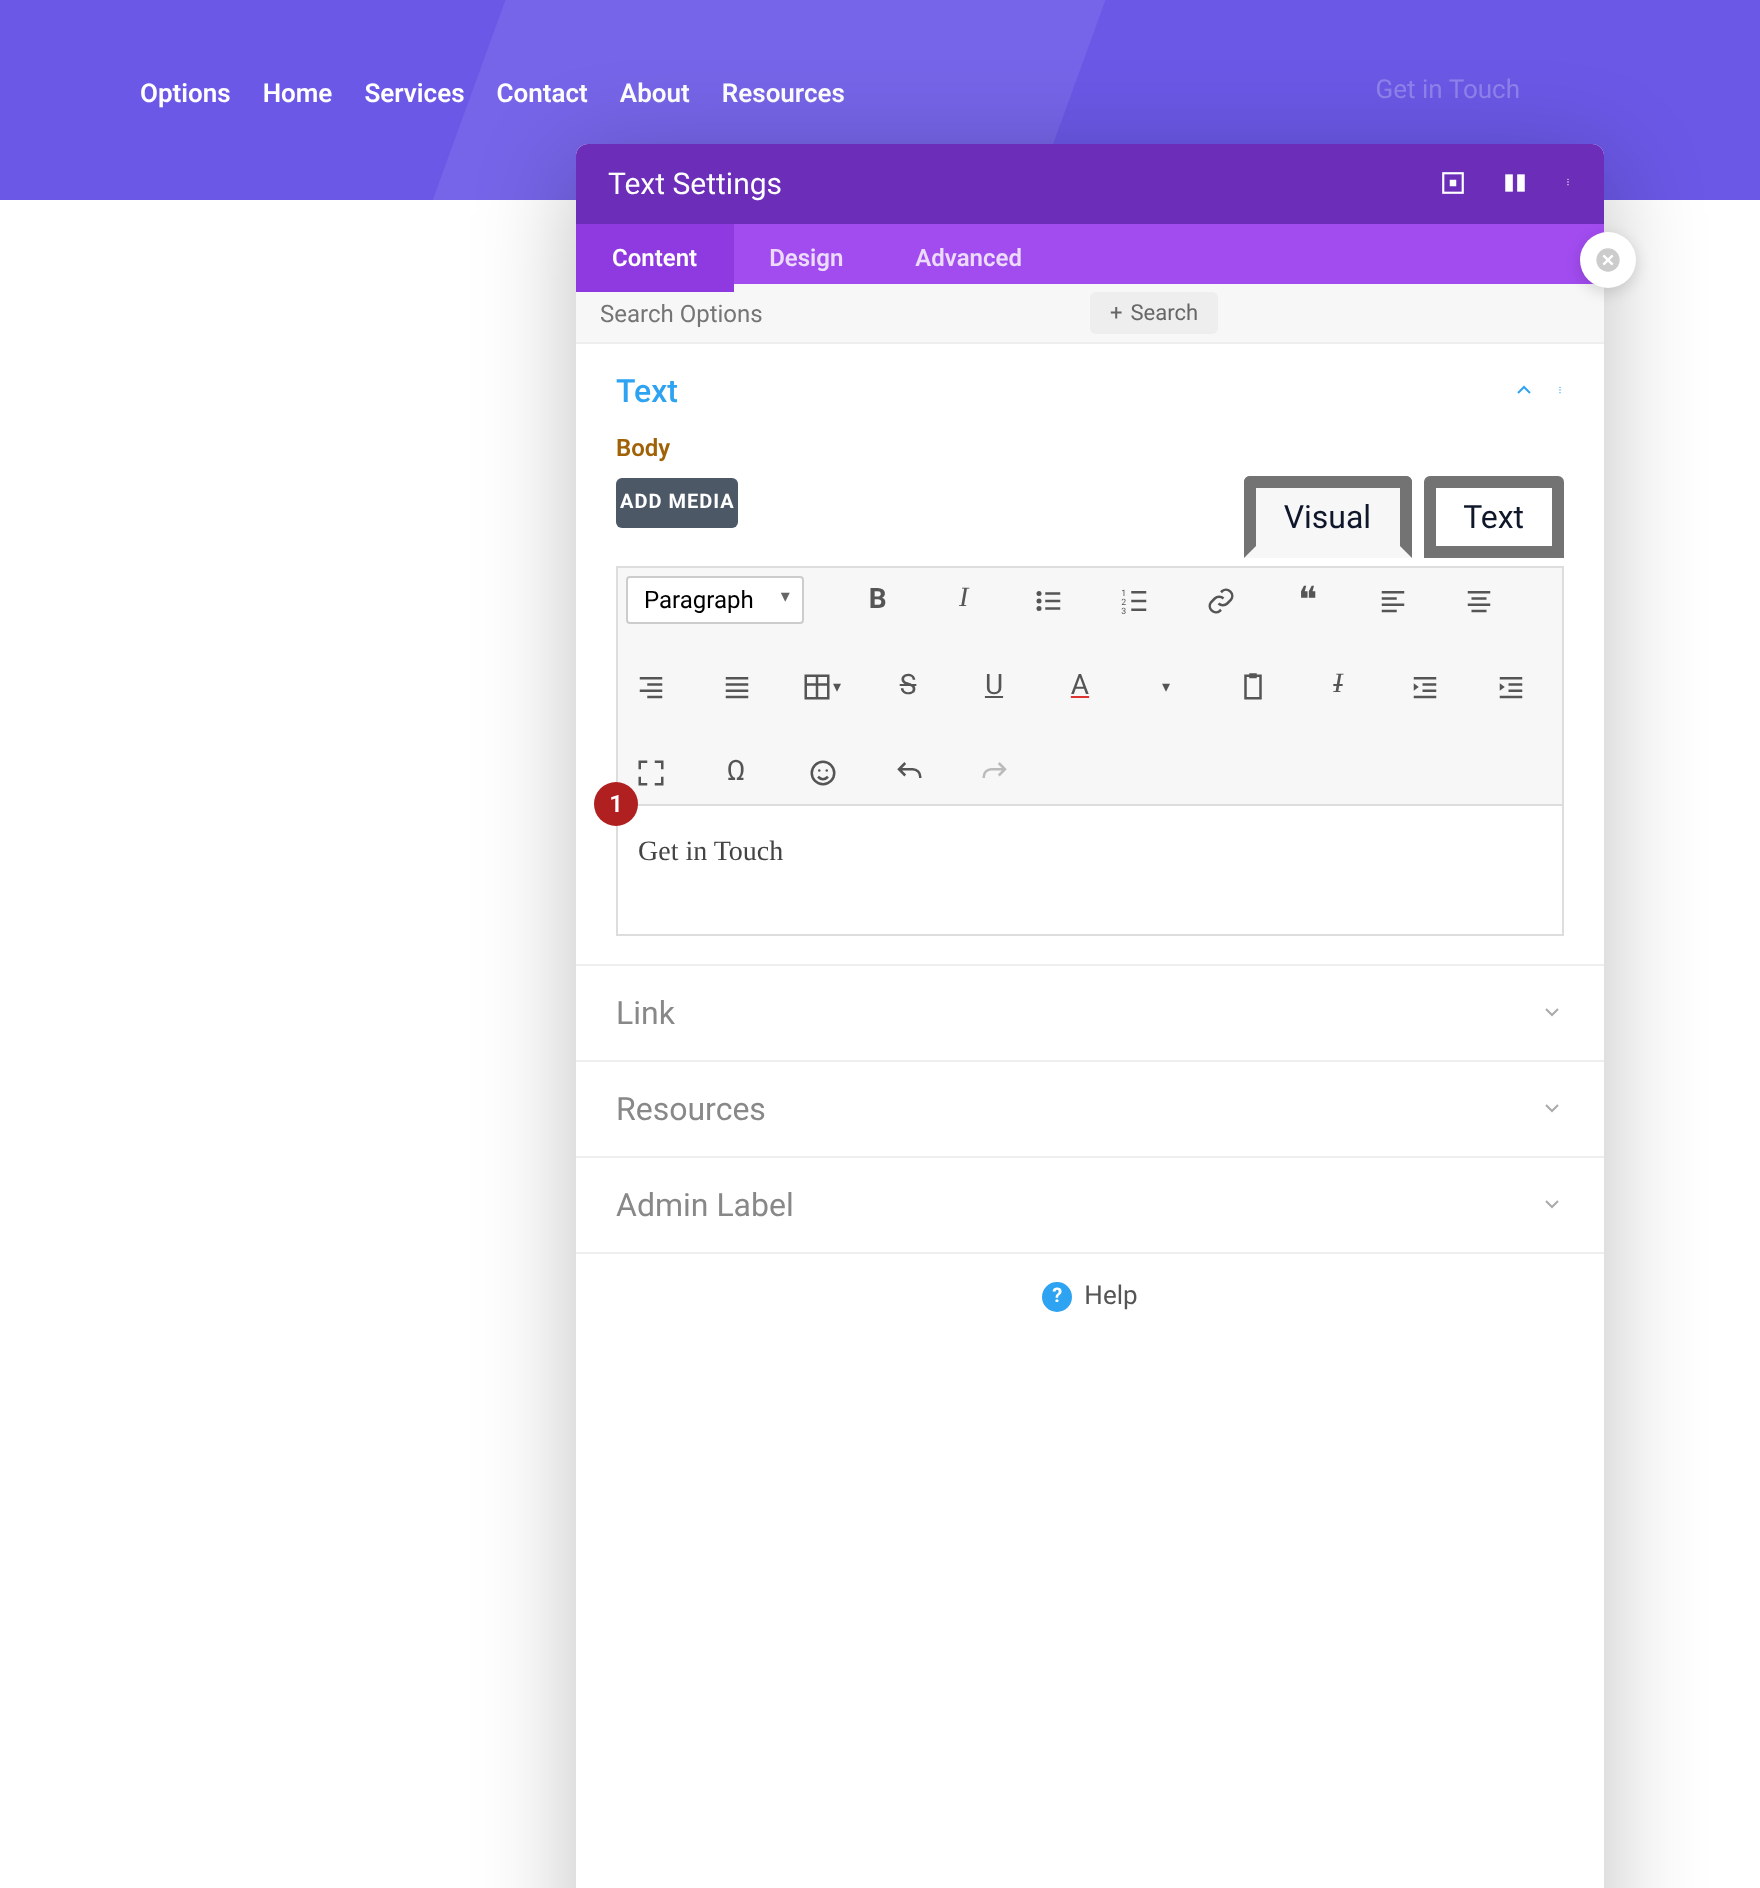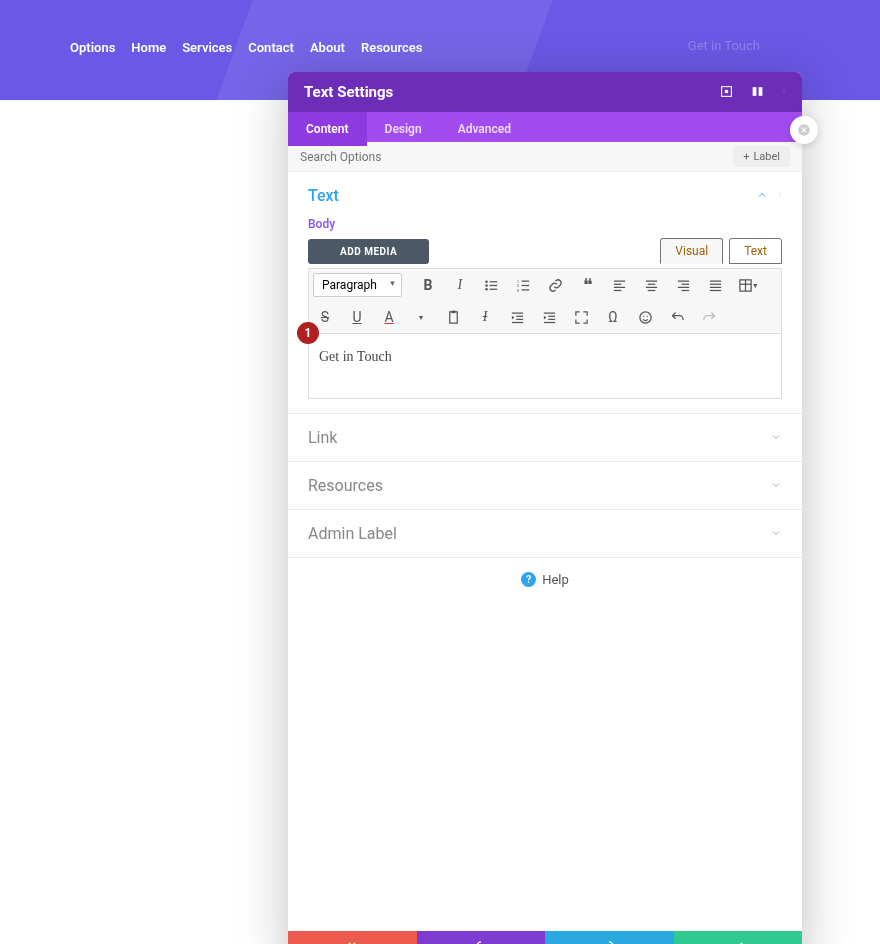--- a/index.html
+++ b/index.html
@@ -14,7 +14,7 @@
   .modal{position:absolute;left:288px;top:72px;width:514px;background:#fff;border-radius:6px;box-shadow:0 10px 50px rgba(0,0,0,0.25);overflow:visible}
   .close-bubble{position:absolute;right:-16px;top:44px;width:28px;height:28px;border-radius:50%;background:#fff;box-shadow:0 2px 8px rgba(0,0,0,0.15);display:flex;align-items:center;justify-content:center;color:#bbb}
   .m-head{background:#6c2eb9;height:40px;display:flex;align-items:center;justify-content:space-between;padding:0 16px;border-radius:6px 6px 0 0}
-  .m-title{color:#fff;font-size:15px;font-weight:700}
+  .m-title{color:#fff;font-size:15px;font-weight:400}
   .m-head-icons{display:flex;gap:18px;align-items:center}
   .m-head-icons span{color:#fff;cursor:pointer}
   .tabs{background:#a24cf0;height:30px;display:flex}

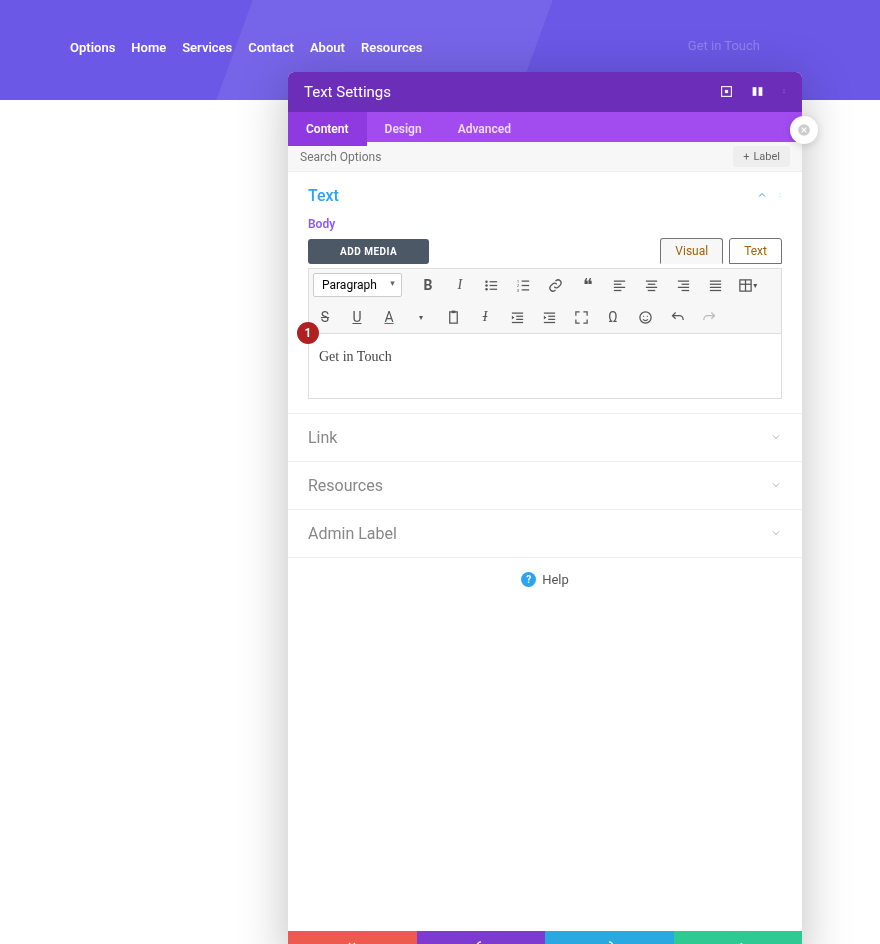--- a/index.html
+++ b/index.html
@@ -20,7 +20,7 @@
   .tabs{background:#a24cf0;height:30px;display:flex}
   .tab{padding:17px 18px;color:rgba(255,255,255,0.8);font-size:12px;font-weight:600;display:flex;align-items:center;cursor:pointer}
   .tab.active{background:#8e3ae0;color:#fff}
-  .searchbar{height:30px;background:#f7f7f7;border-bottom:1px solid #eee;display:flex;align-items:center;justify-content:space-between;padding:0 12px}
+  .searchbar{height:30px;background:#f7f7f7;border-bottom:1px solid #eee;display:flex;align-items:center;padding:0 12px}
   .searchbar input{border:0;background:transparent;font-size:12px;color:#888;outline:0;width:50%}
   .filter{background:#eee;border-radius:3px;padding:4px 10px;font-size:11px;color:#666;display:flex;align-items:center;gap:4px;cursor:pointer}
   .section{border-bottom:1px solid #eee;padding:14px 20px}

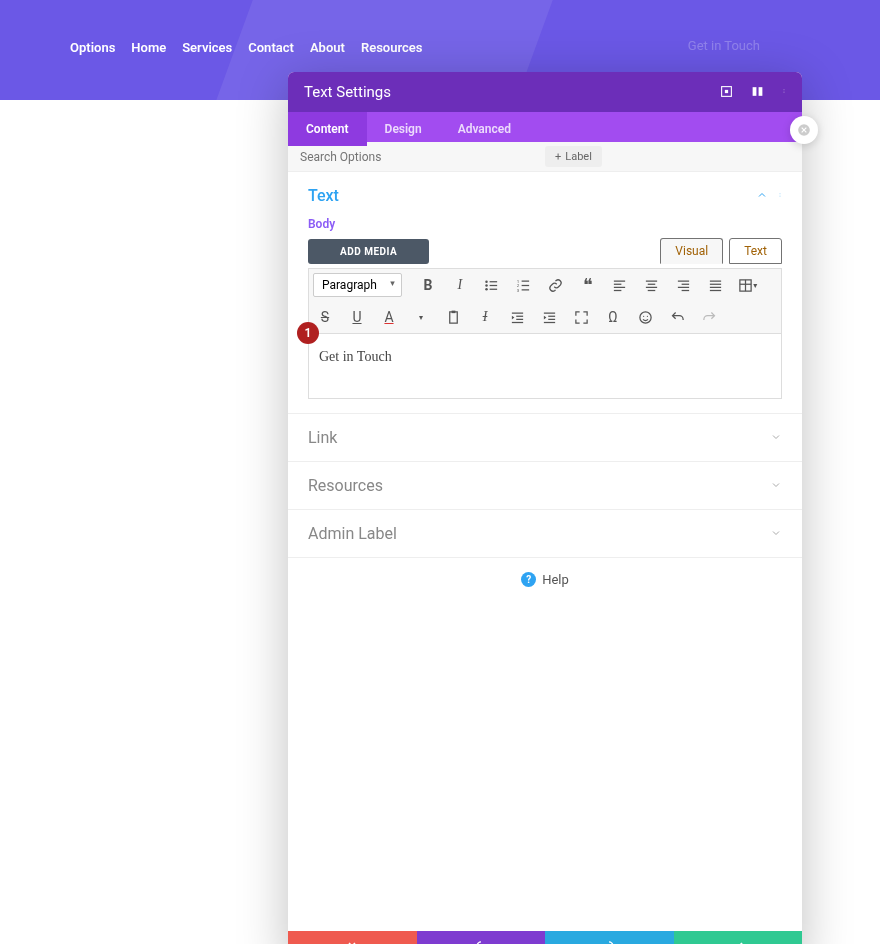--- a/index.html
+++ b/index.html
@@ -106,7 +106,7 @@
     <input placeholder="Search Options" style="">
     <div class="filter">
         <span>+</span>
-        <span>Label</span>
+        <span>Search</span>
       </div>
   </div>
 

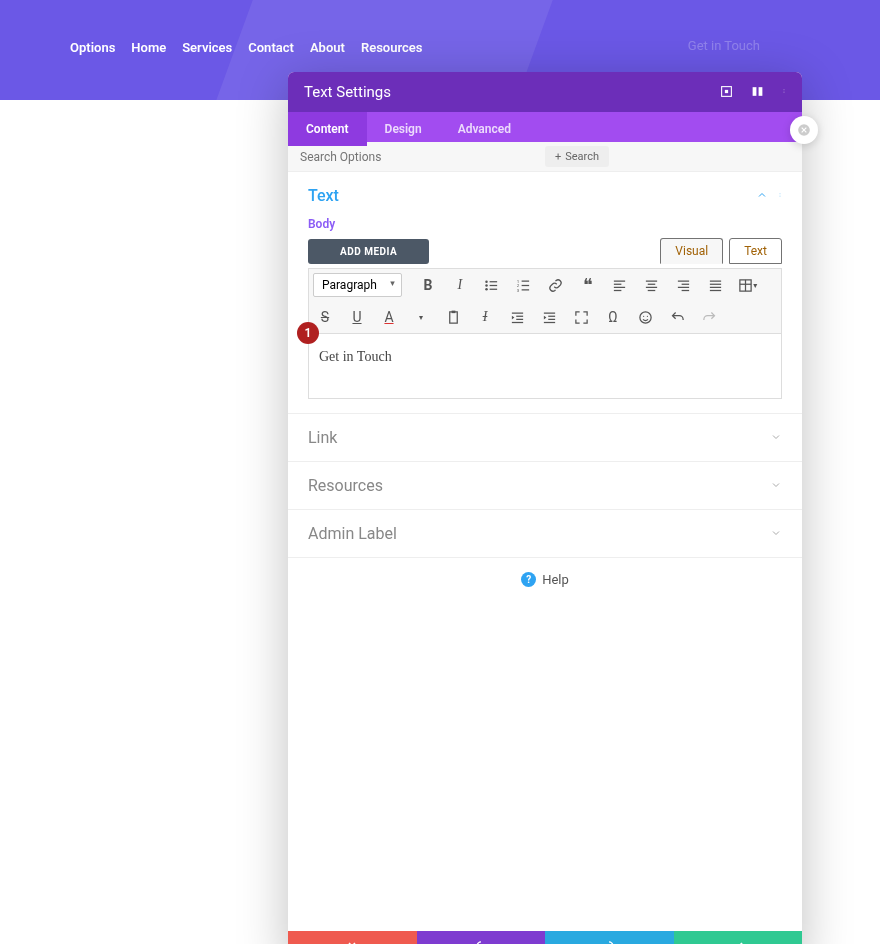--- a/index.html
+++ b/index.html
@@ -30,7 +30,7 @@
   .sec-icons{display:flex;gap:10px;align-items:center;color:#2ea3f2}
   .chev{color:#2ea3f2}
   .chev.gray{color:#aaa}
-  .body-label{font-size:12px;color:#8b5cf6;font-weight:600;margin:12px 0 8px;display:block}
+  .body-label{font-size:12px;color:#a16207;font-weight:600;margin:12px 0 8px;display:block}
   .add-media{background:#4c5866;color:#fff;border:0;font-size:10px;font-weight:700;letter-spacing:.5px;padding:7px 32px;border-radius:3px;cursor:pointer}
   .editor-tabs{display:flex;justify-content:flex-end;gap:6px;margin-top:-26px;margin-bottom:4px}
   .etab{border:1px solid #737373;background:#fff;padding:5px 14px;font-size:12px;border-radius:3px 3px 0 0;cursor:pointer;color:#a16207}

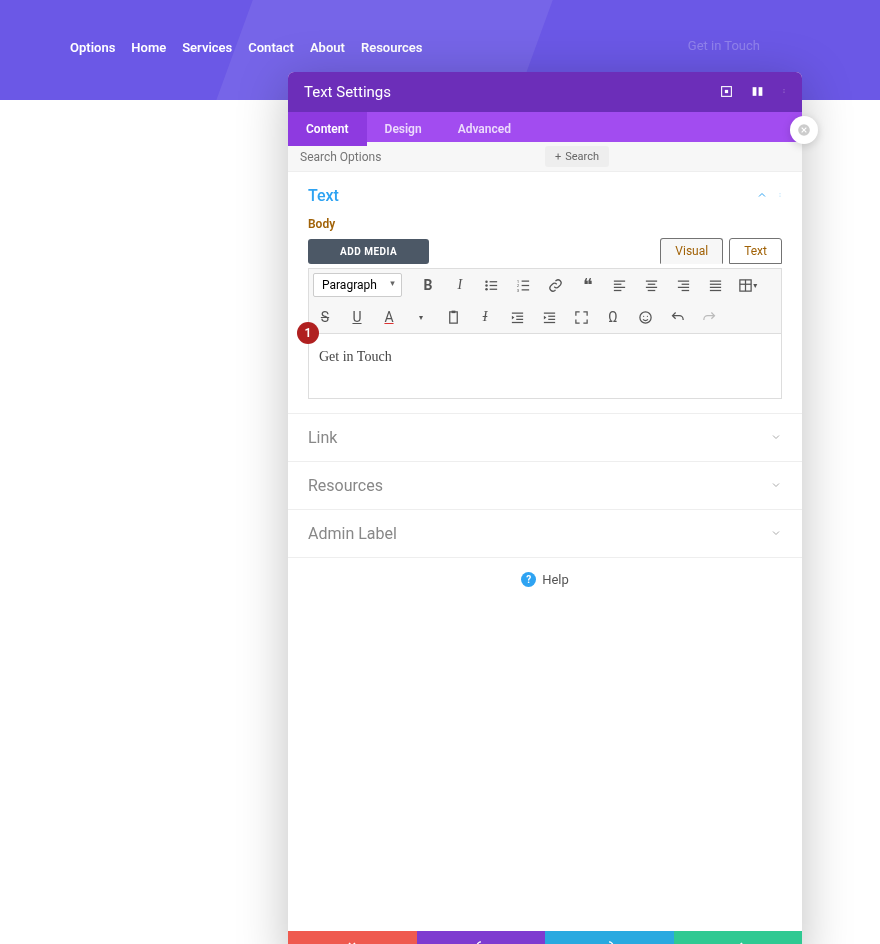--- a/index.html
+++ b/index.html
@@ -31,7 +31,7 @@
   .chev{color:#2ea3f2}
   .chev.gray{color:#aaa}
   .body-label{font-size:12px;color:#a16207;font-weight:600;margin:12px 0 8px;display:block}
-  .add-media{background:#4c5866;color:#fff;border:0;font-size:10px;font-weight:700;letter-spacing:.5px;padding:7px 32px;border-radius:3px;cursor:pointer}
+  .add-media{background:#4c5866;color:#fff;border:0;font-size:10px;font-weight:700;letter-spacing:.5px;padding:7px 2px;border-radius:3px;cursor:pointer}
   .editor-tabs{display:flex;justify-content:flex-end;gap:6px;margin-top:-26px;margin-bottom:4px}
   .etab{border:1px solid #737373;background:#fff;padding:5px 14px;font-size:12px;border-radius:3px 3px 0 0;cursor:pointer;color:#a16207}
   .etab.active{border-bottom-color:#f7f7f7;background:#f7f7f7}

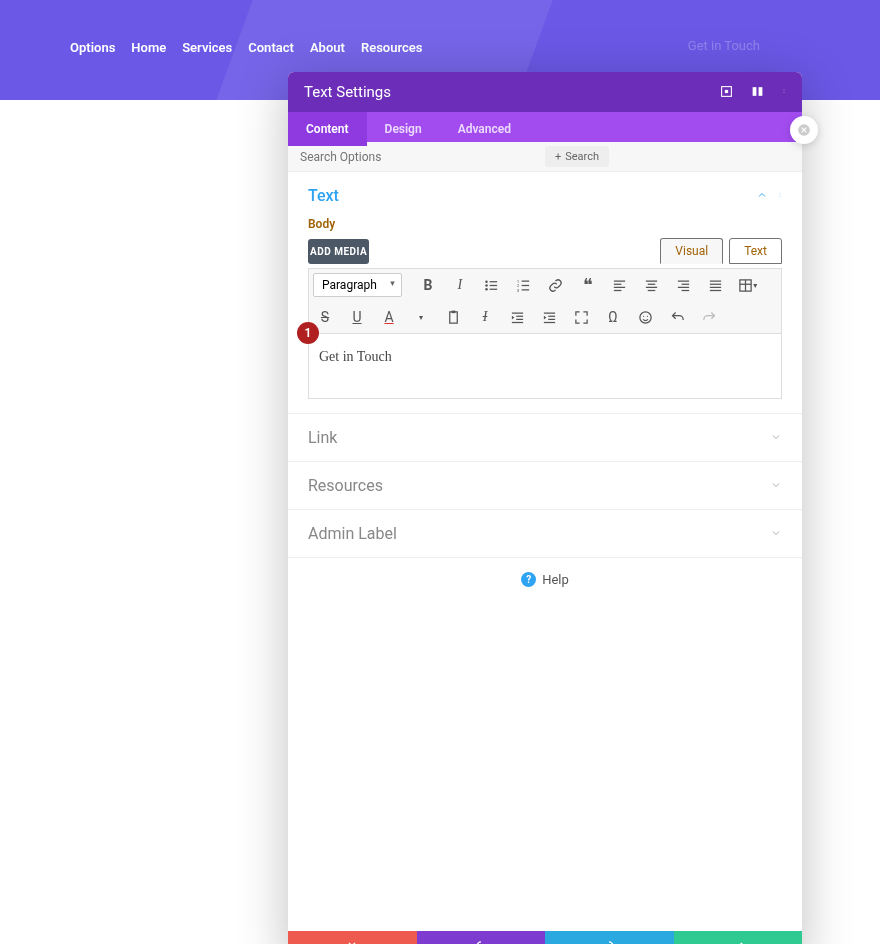--- a/index.html
+++ b/index.html
@@ -33,7 +33,7 @@
   .body-label{font-size:12px;color:#a16207;font-weight:600;margin:12px 0 8px;display:block}
   .add-media{background:#4c5866;color:#fff;border:0;font-size:10px;font-weight:700;letter-spacing:.5px;padding:7px 2px;border-radius:3px;cursor:pointer}
   .editor-tabs{display:flex;justify-content:flex-end;gap:6px;margin-top:-26px;margin-bottom:4px}
-  .etab{border:1px solid #737373;background:#fff;padding:5px 14px;font-size:12px;border-radius:3px 3px 0 0;cursor:pointer;color:#a16207}
+  .etab{border:6px solid #737373;background:#fff;padding:5px 14px;font-size:16px;border-radius:3px 3px 0 0;cursor:pointer;color:#0f172a}
   .etab.active{border-bottom-color:#f7f7f7;background:#f7f7f7}
   .toolbar{background:#f7f7f7;border:1px solid #ddd;border-bottom:0;padding:4px;display:flex;flex-wrap:wrap;gap:8px;align-items:center}
   .para-sel{border:1px solid #ccc;background:#fff;padding:4px 24px 4px 8px;font-size:12px;border-radius:2px;position:relative;margin-right:6px}

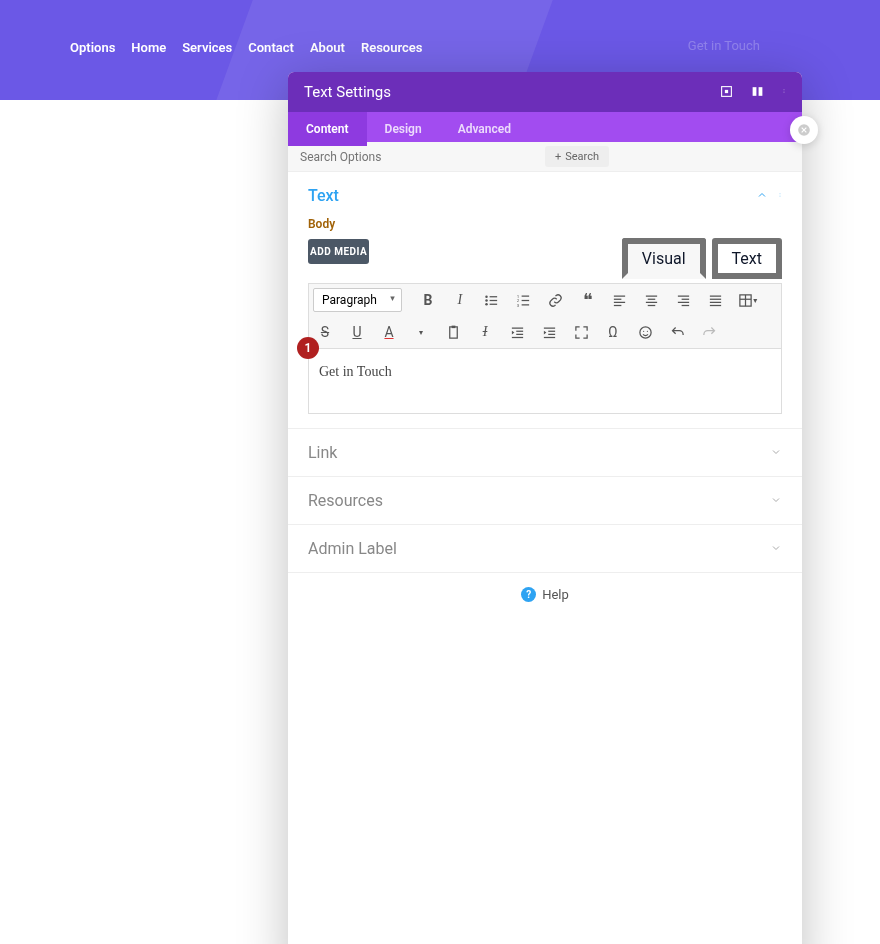--- a/index.html
+++ b/index.html
@@ -35,7 +35,7 @@
   .editor-tabs{display:flex;justify-content:flex-end;gap:6px;margin-top:-26px;margin-bottom:4px}
   .etab{border:6px solid #737373;background:#fff;padding:5px 14px;font-size:16px;border-radius:3px 3px 0 0;cursor:pointer;color:#0f172a}
   .etab.active{border-bottom-color:#f7f7f7;background:#f7f7f7}
-  .toolbar{background:#f7f7f7;border:1px solid #ddd;border-bottom:0;padding:4px;display:flex;flex-wrap:wrap;gap:8px;align-items:center}
+  .toolbar{background:#f7f7f7;border:1px solid #ddd;border-bottom:0;padding:4px;display:flex;flex-wrap:wrap;gap:19px;align-items:center}
   .para-sel{border:1px solid #ccc;background:#fff;padding:4px 24px 4px 8px;font-size:12px;border-radius:2px;position:relative;margin-right:6px}
   .para-sel::after{content:"▾";position:absolute;right:6px;top:4px;font-size:9px;color:#666}
   .tbtn{width:24px;height:24px;display:flex;align-items:center;justify-content:center;font-size:14px;color:#555;cursor:pointer;border-radius:2px}

